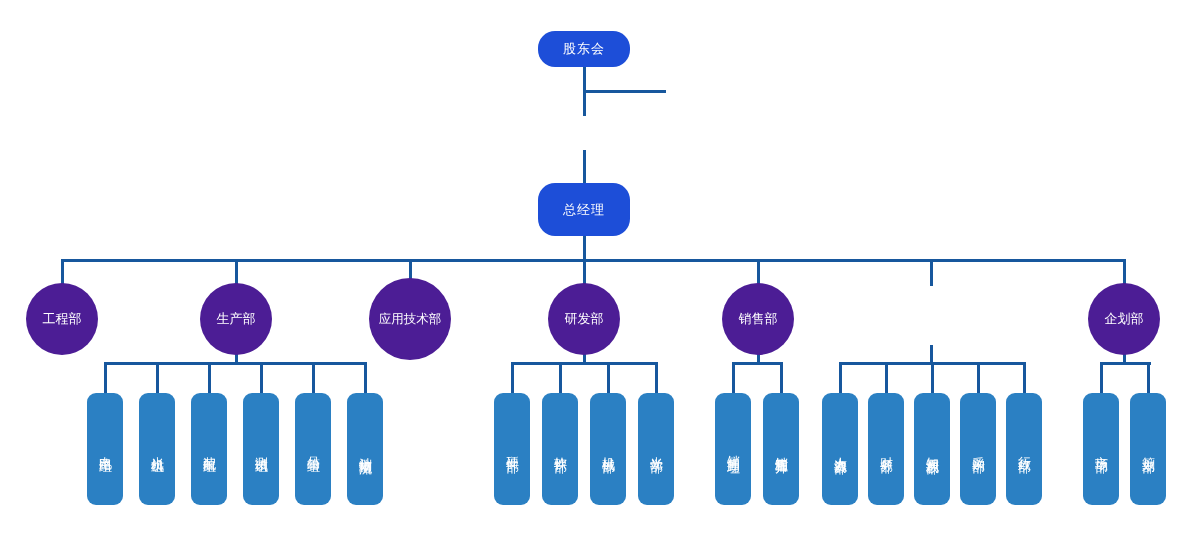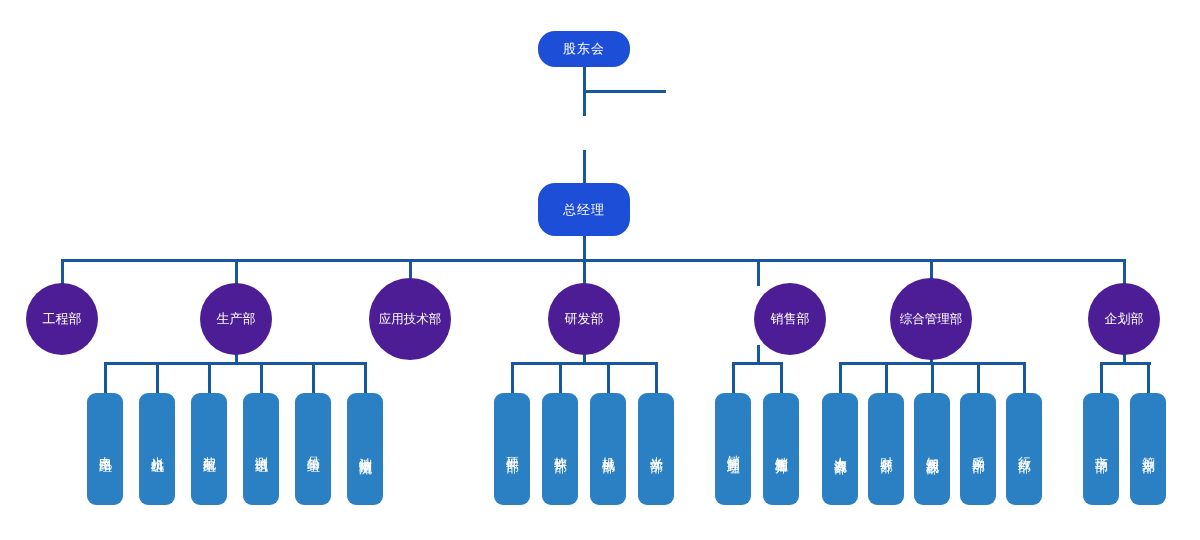--- a/index.html
+++ b/index.html
@@ -128,7 +128,7 @@
   <div class="dept-circle" style="left:200px; top:283px;">生产部</div>
   <div class="dept-circle wide" style="left:369px; top:278px;">应用技术部</div>
   <div class="dept-circle" style="left:548px; top:283px;">研发部</div>
-  <div class="dept-circle" style="left:754px; top:283px;">销售部</div>
+  <div class="dept-circle" style="left:722px; top:283px;">销售部</div>
   <div class="dept-circle wide" style="left:890px; top:278px;">综合管理部</div>
   <div class="dept-circle" style="left:1088px; top:283px;text-align:center;">企划部</div>
 

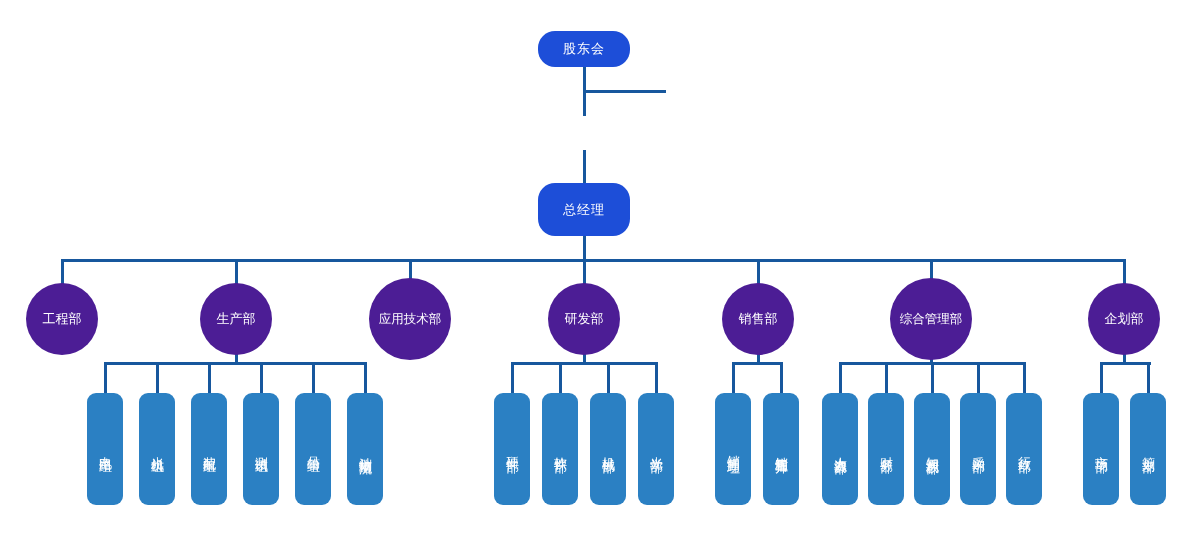--- a/index.html
+++ b/index.html
@@ -129,7 +129,6 @@
   <div class="dept-circle wide" style="left:369px; top:278px;">应用技术部</div>
   <div class="dept-circle" style="left:548px; top:283px;">研发部</div>
   <div class="dept-circle" style="left:722px; top:283px;">销售部</div>
-  <div class="dept-circle wide" style="left:890px; top:278px;">综合管理部</div>
   <div class="dept-circle" style="left:1088px; top:283px;text-align:center;">企划部</div>
 
   <div class="team-box" style="left:87px; top:393px;">电路组</div>

